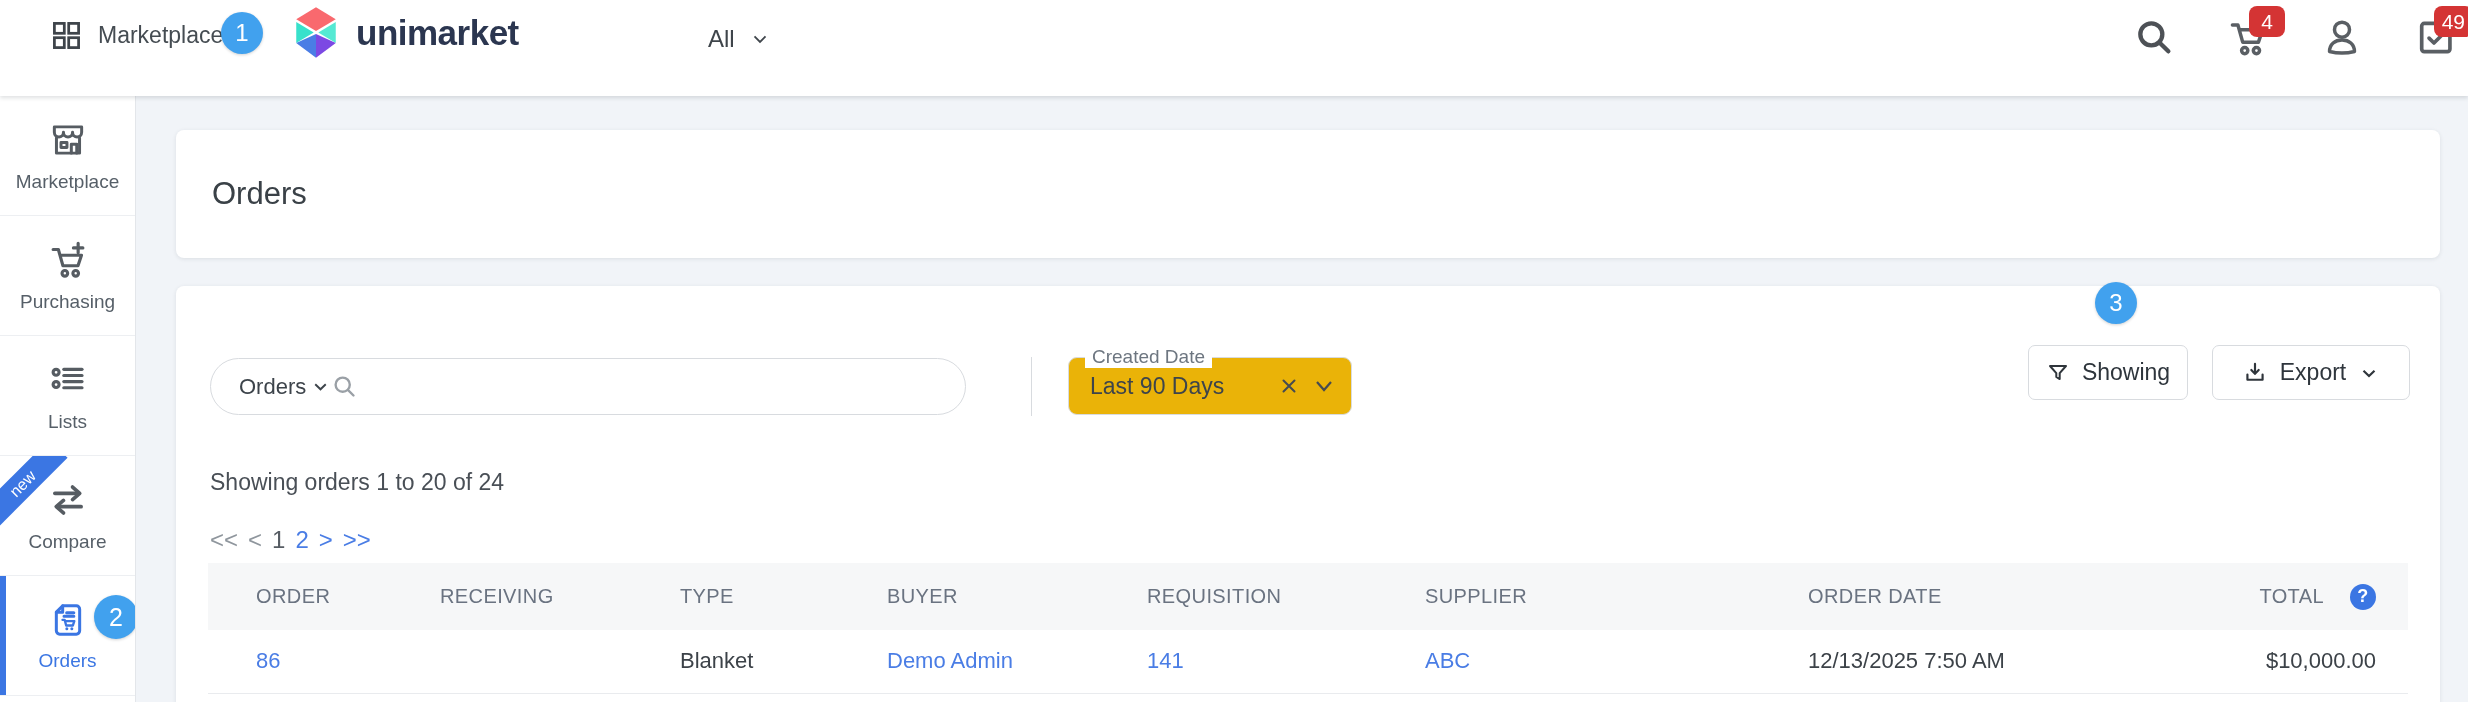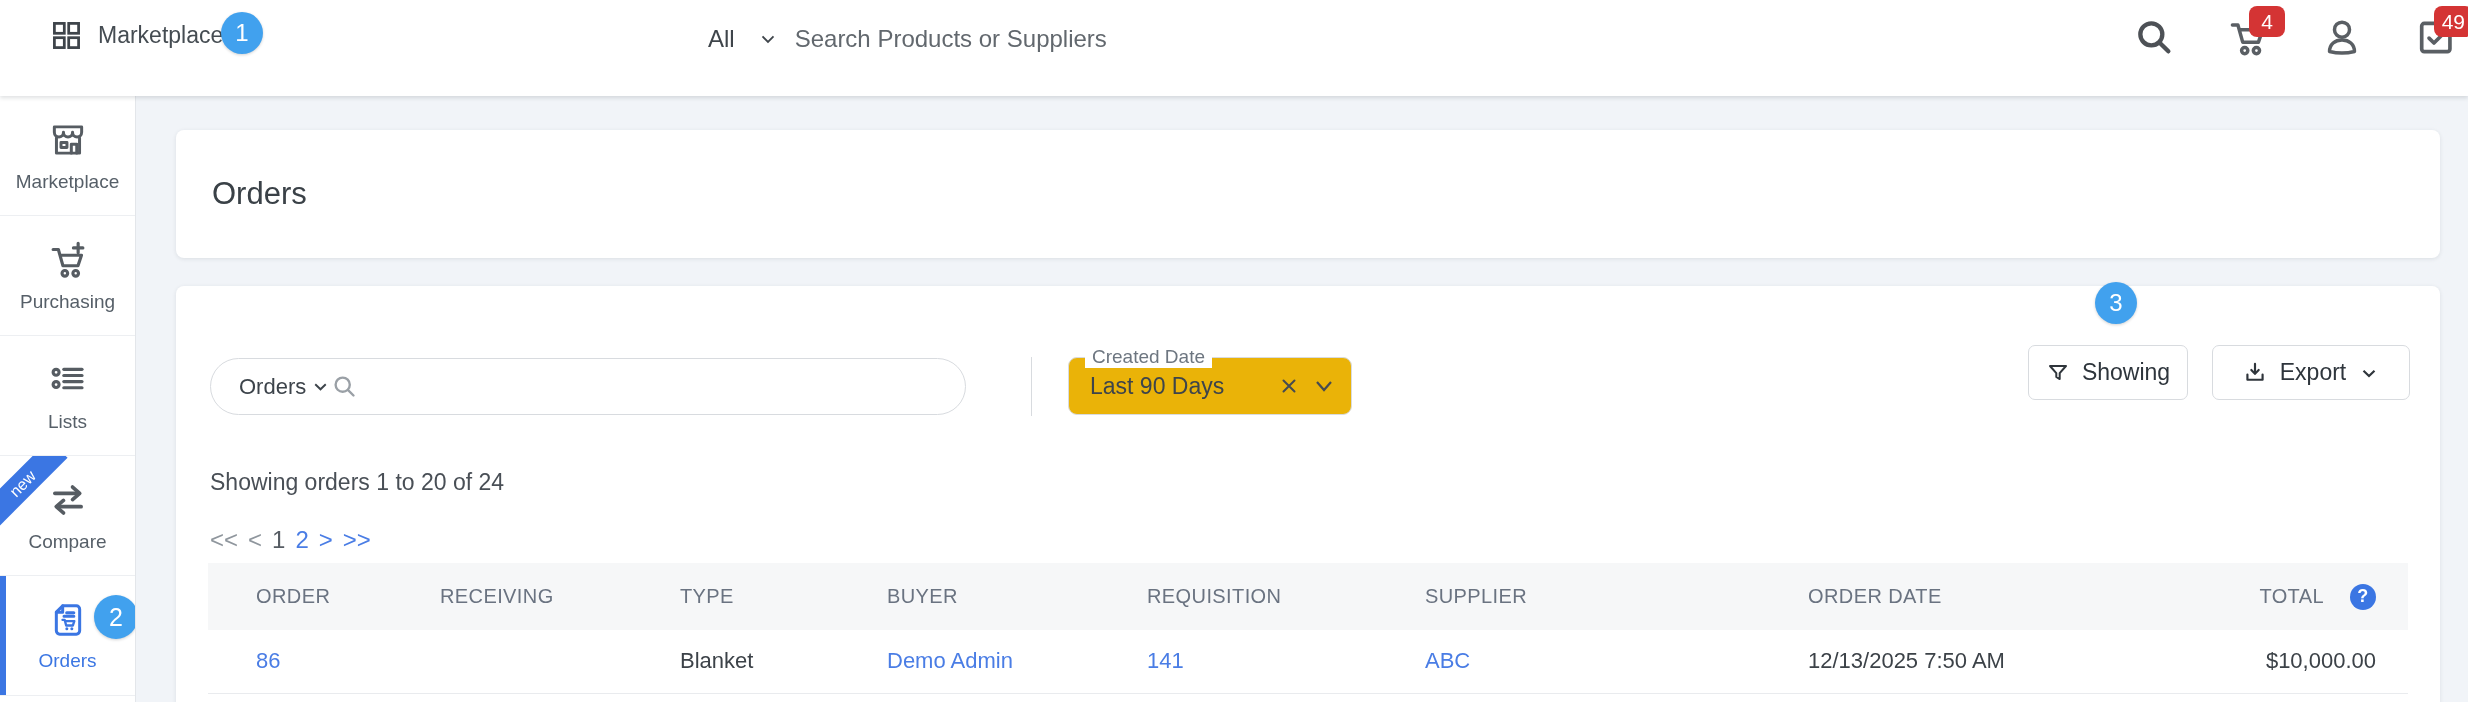--- a/index.html
+++ b/index.html
@@ -140,6 +140,18 @@
   </div>
   <div class="step-badge one">1</div>
 
+  <div class="logo">
+    <span>
+      <svg width="46" height="51" viewBox="0 0 100 110">
+        <polygon points="50,0 93,26 50,52 7,26" fill="#f9696e"></polygon>
+        <polygon points="7,32 45,55 7,78" fill="#38e1cb"></polygon>
+        <polygon points="93,32 93,78 55,55" fill="#55e9d3"></polygon>
+        <polygon points="50,58 50,110 7,78" fill="#4a7de5"></polygon>
+        <polygon points="50,58 93,78 50,110" fill="#7c49e3"></polygon>
+      </svg>
+    </span>
+    <span class="logo-text">unimarket</span>
+  </div>
 
   <div class="global-search">
     <span class="search-scope">

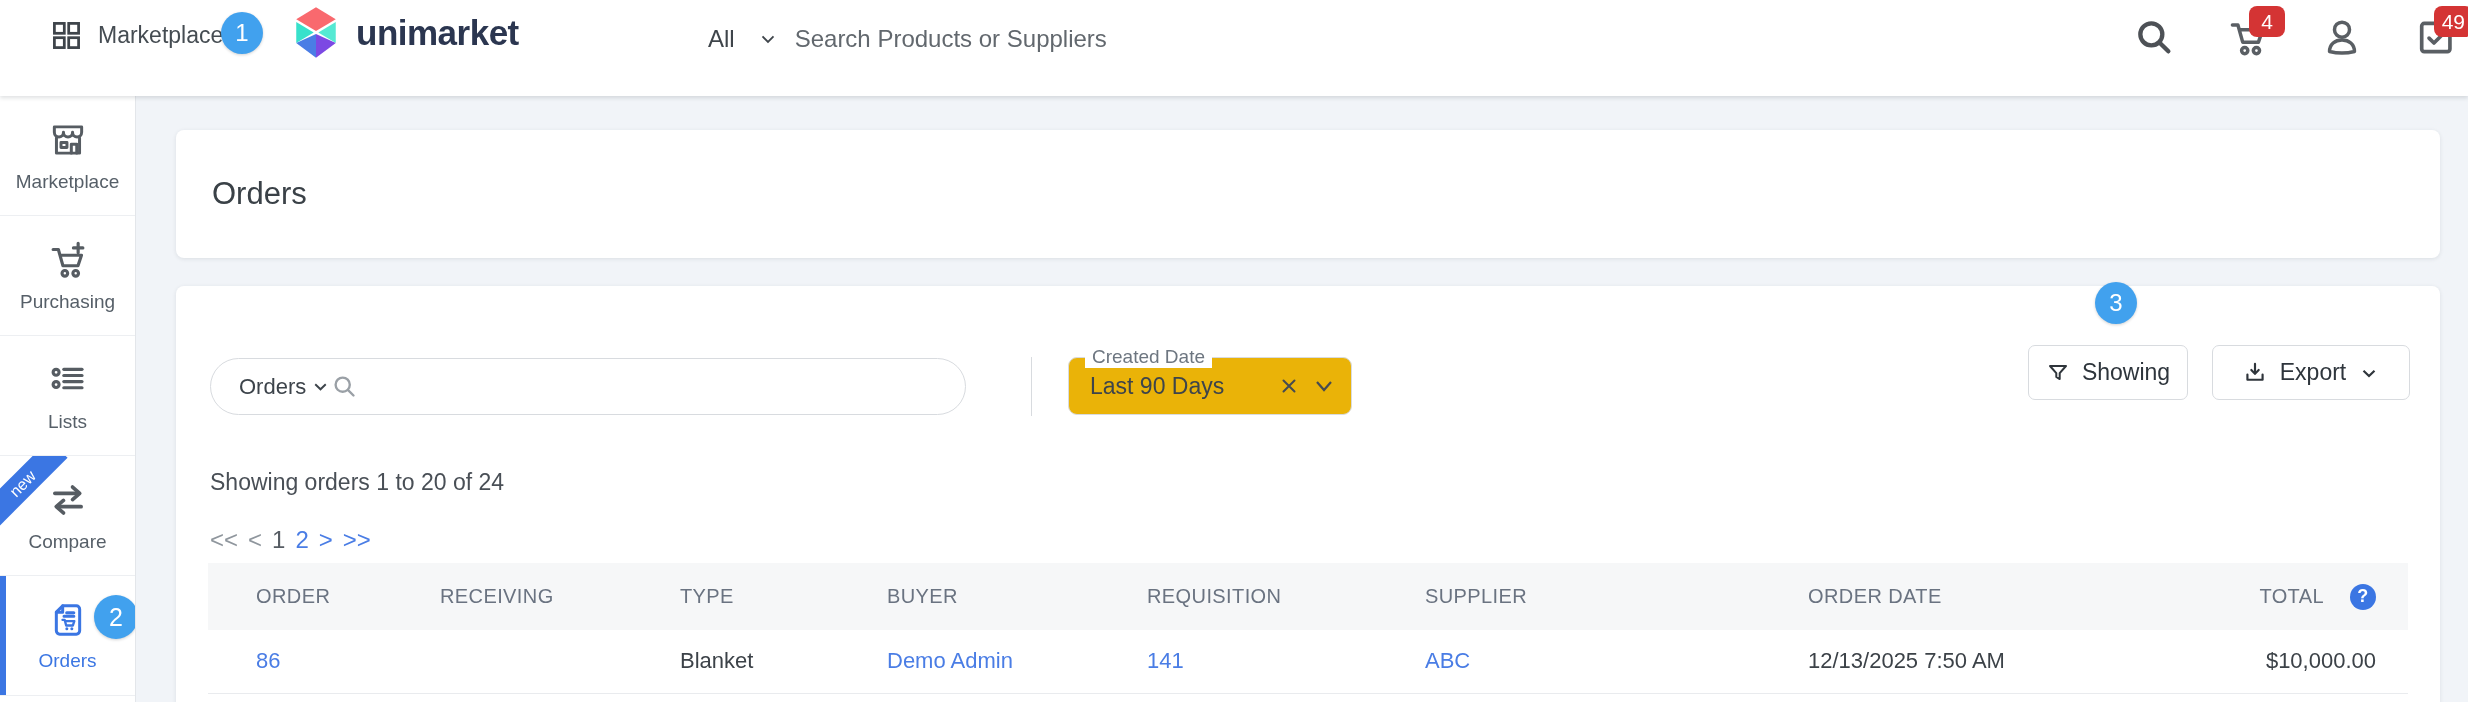--- a/index.html
+++ b/index.html
@@ -29,7 +29,7 @@
   .logo { position:absolute; left:293px; top:7px; display:flex; align-items:center; gap:17px; cursor:pointer; }
   .logo-text { font-size:35px; font-weight:700; color:#2b3650; letter-spacing:-0.5px; }
   .global-search { position:absolute; left:708px; top:16px; height:46px; display:flex; align-items:center; }
-  .search-scope { display:flex; align-items:center; gap:22px; cursor:pointer; font-size:24px; color:#3f454b; }
+  .search-scope { display:flex; align-items:center; gap:14px; cursor:pointer; font-size:24px; color:#3f454b; }
   .global-search input {
     border:none; outline:none; width:520px; margin-left:16px; font-size:24px;
     font-family:"Liberation Sans",sans-serif; color:#3c4248; background:transparent;

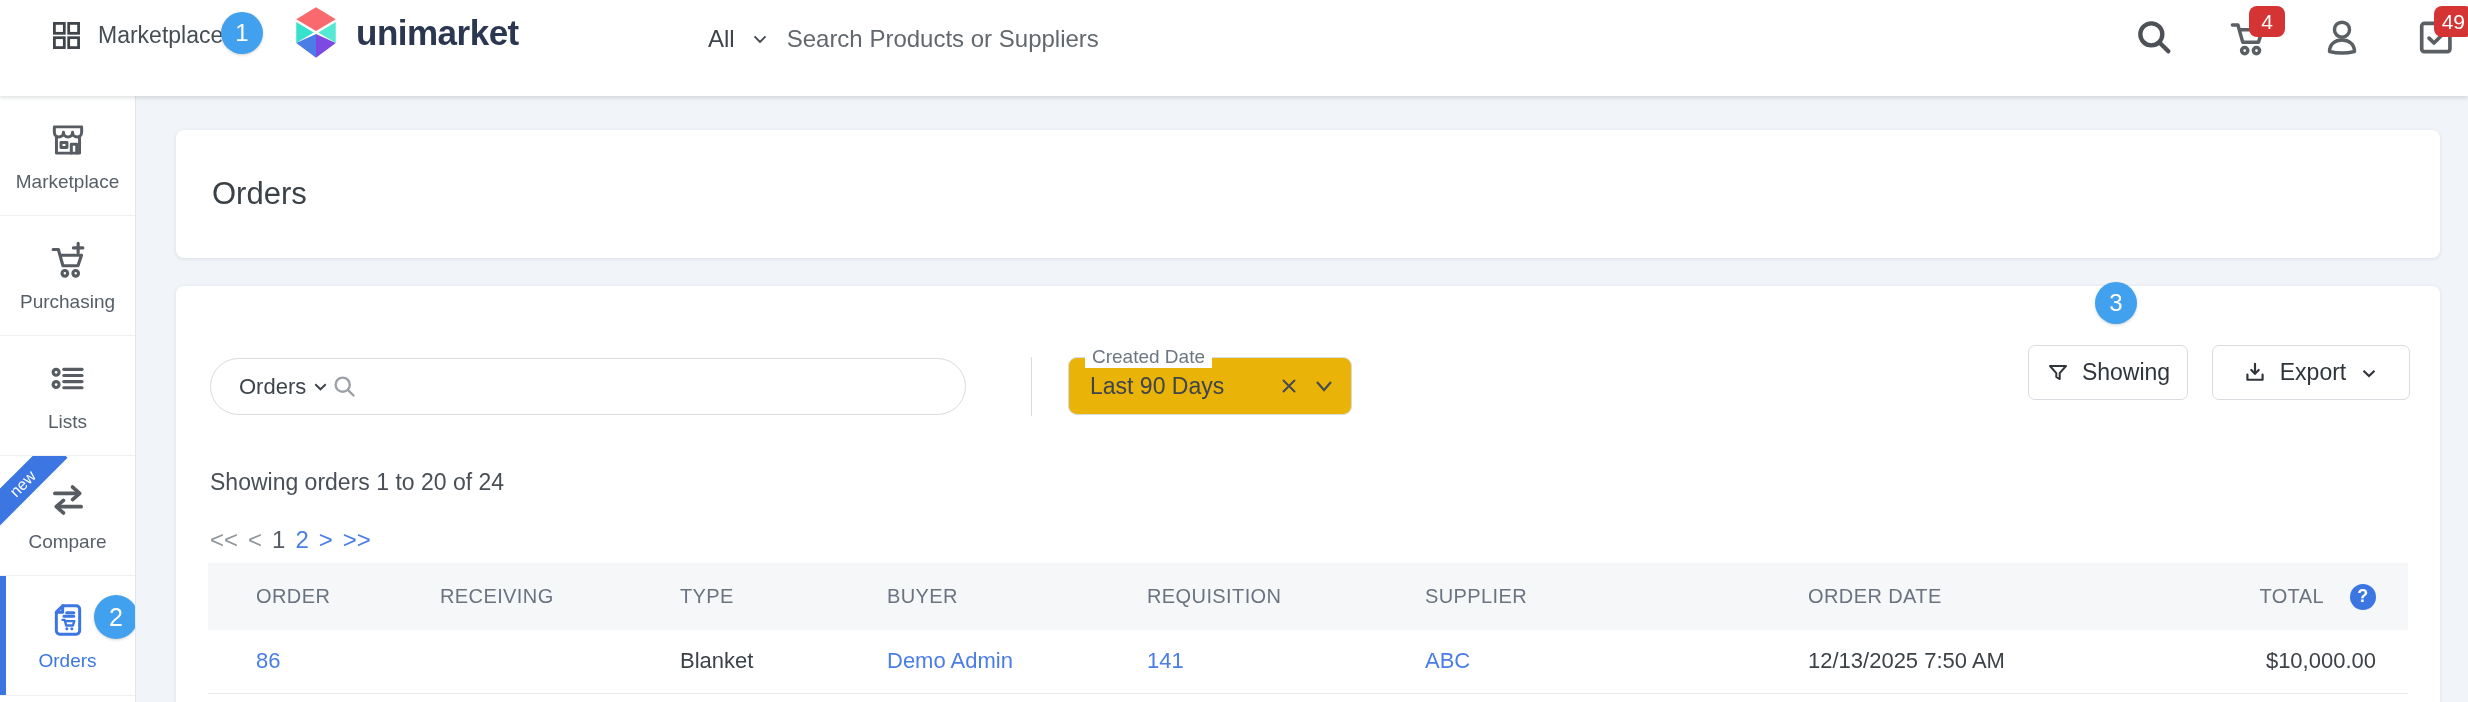--- a/index.html
+++ b/index.html
@@ -162,7 +162,6 @@
           </svg>
       </span>
     </span>
-    <input type="text" placeholder="Search Products or Suppliers" style="">
   </div>
 
   <div class="top-icons">

